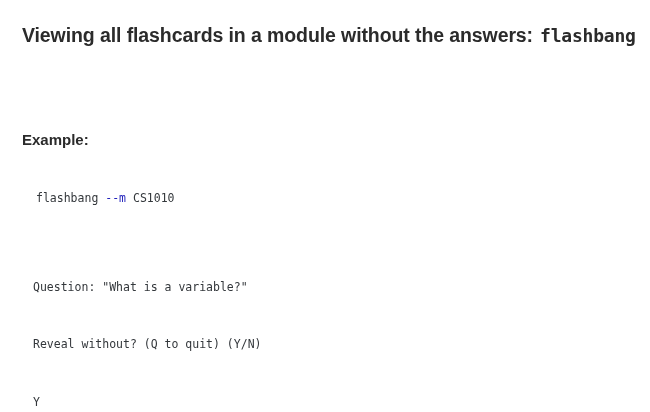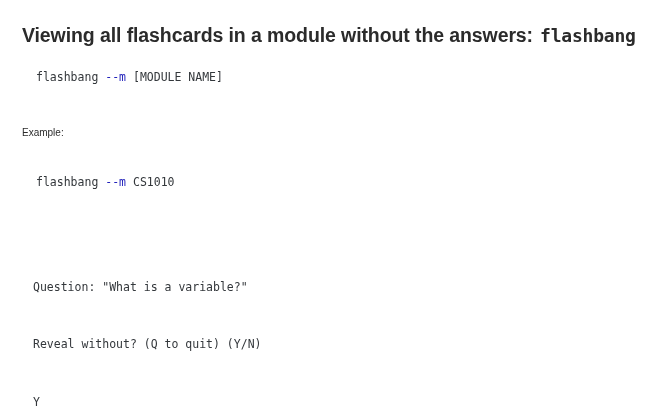--- a/index.html
+++ b/index.html
@@ -93,7 +93,6 @@
 
   <h1 class="doc-title"><span>Viewing all flashcards in a module without the answers:</span><span class="gap"></span><span class="mono-inline">flashbang</span></h1>
 
-  <div class="code-block usage"><span>flashbang </span><span class="tok-flag">--m</span><span> [MODULE NAME]</span></div>
 
   <h2 class="section-title">Example:</h2>
 

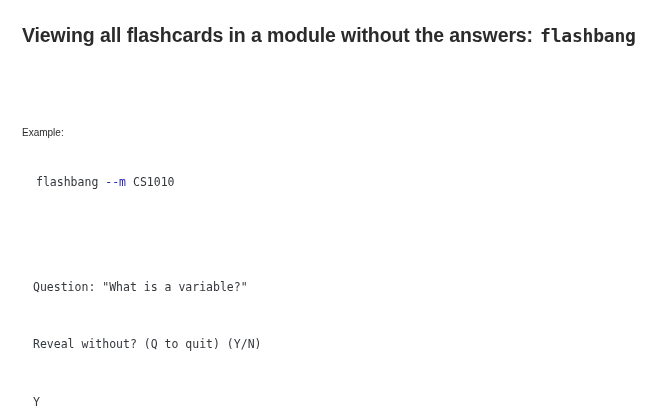--- a/index.html
+++ b/index.html
@@ -47,8 +47,8 @@
     position: absolute;
     left: 22px;
     top: 119px;
-    font-size: 10px;
-    font-weight: normal;
+    font-size: 15px;
+    font-weight: bold;
     color: #2b2b2b;
     white-space: nowrap;
   }

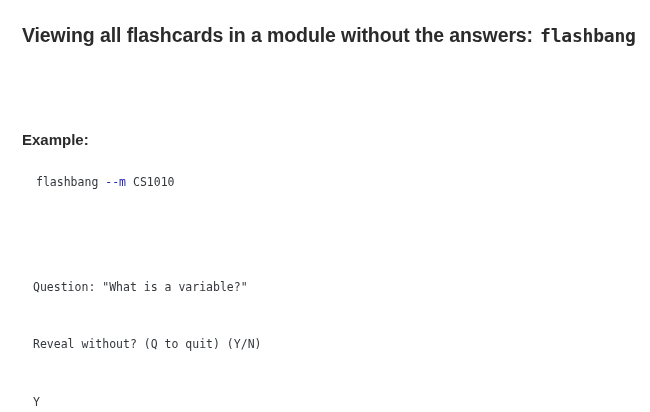--- a/index.html
+++ b/index.html
@@ -64,7 +64,7 @@
     white-space: pre;
   }
   .code-block.usage { top: 69px; }
-  .code-block.example { top: 174px; }
+  .code-block.example { top: 190px; }
 
   .tok-flag {
     color: #2222bb;

